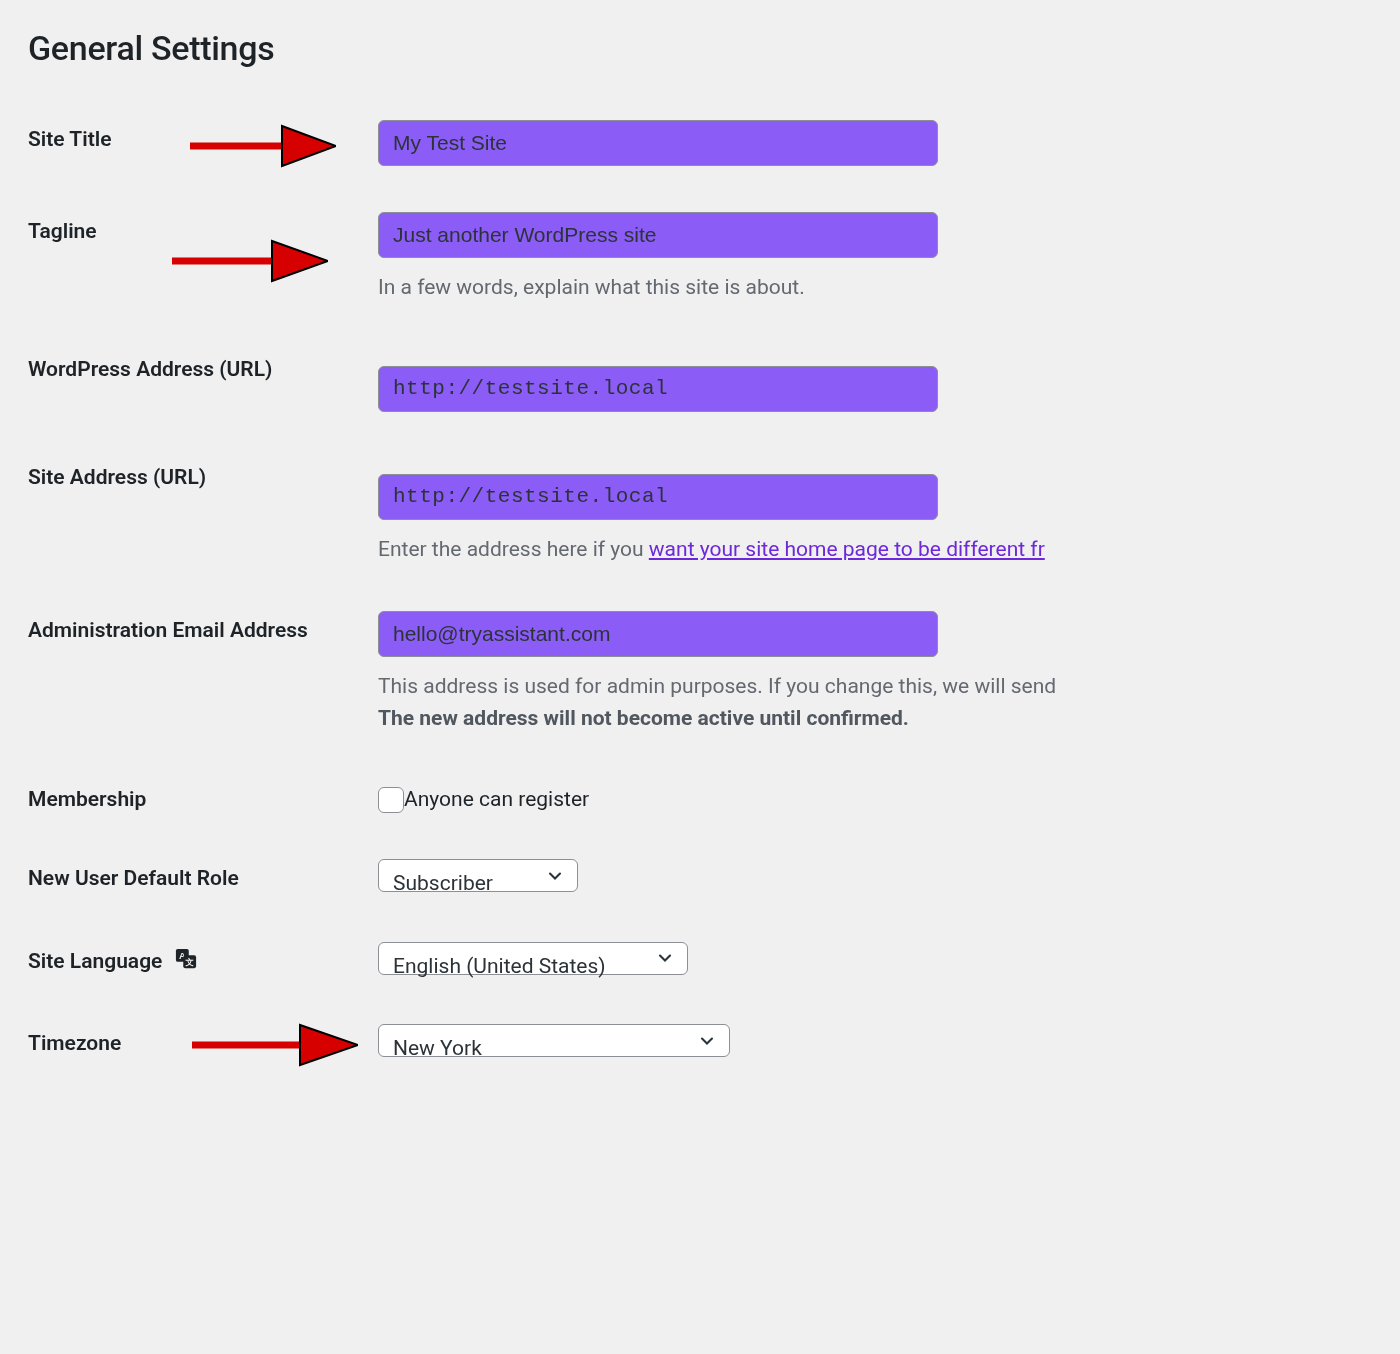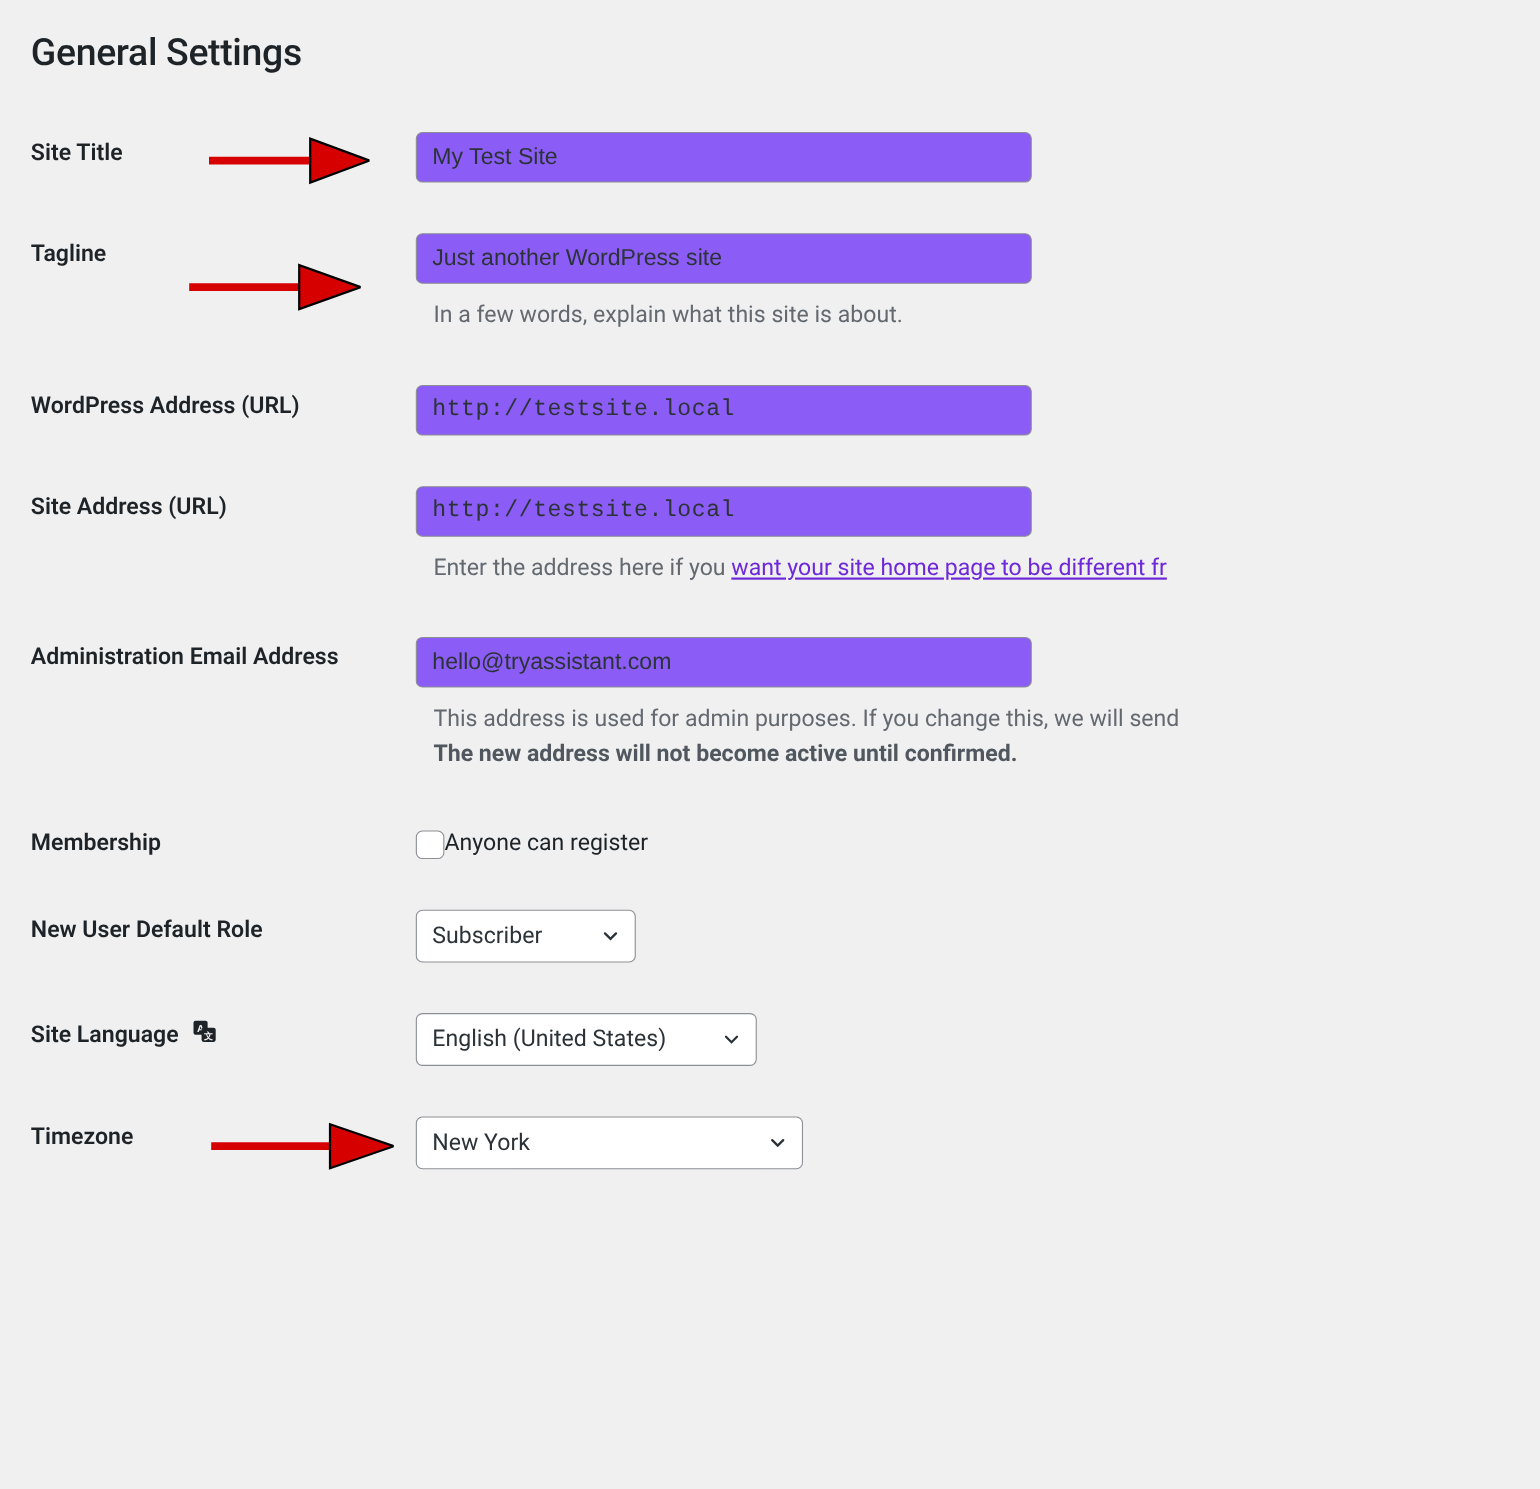--- a/index.html
+++ b/index.html
@@ -57,7 +57,7 @@
   }
   .mono { font-family: Menlo, Consolas, "Liberation Mono", monospace; letter-spacing: 0.5px;}
   .description {
-    margin: 14px 0 0 16px;
+    margin: 14px 0 0 0;
     font-size: 21px;
     color: #646970;
     line-height: 1.5;

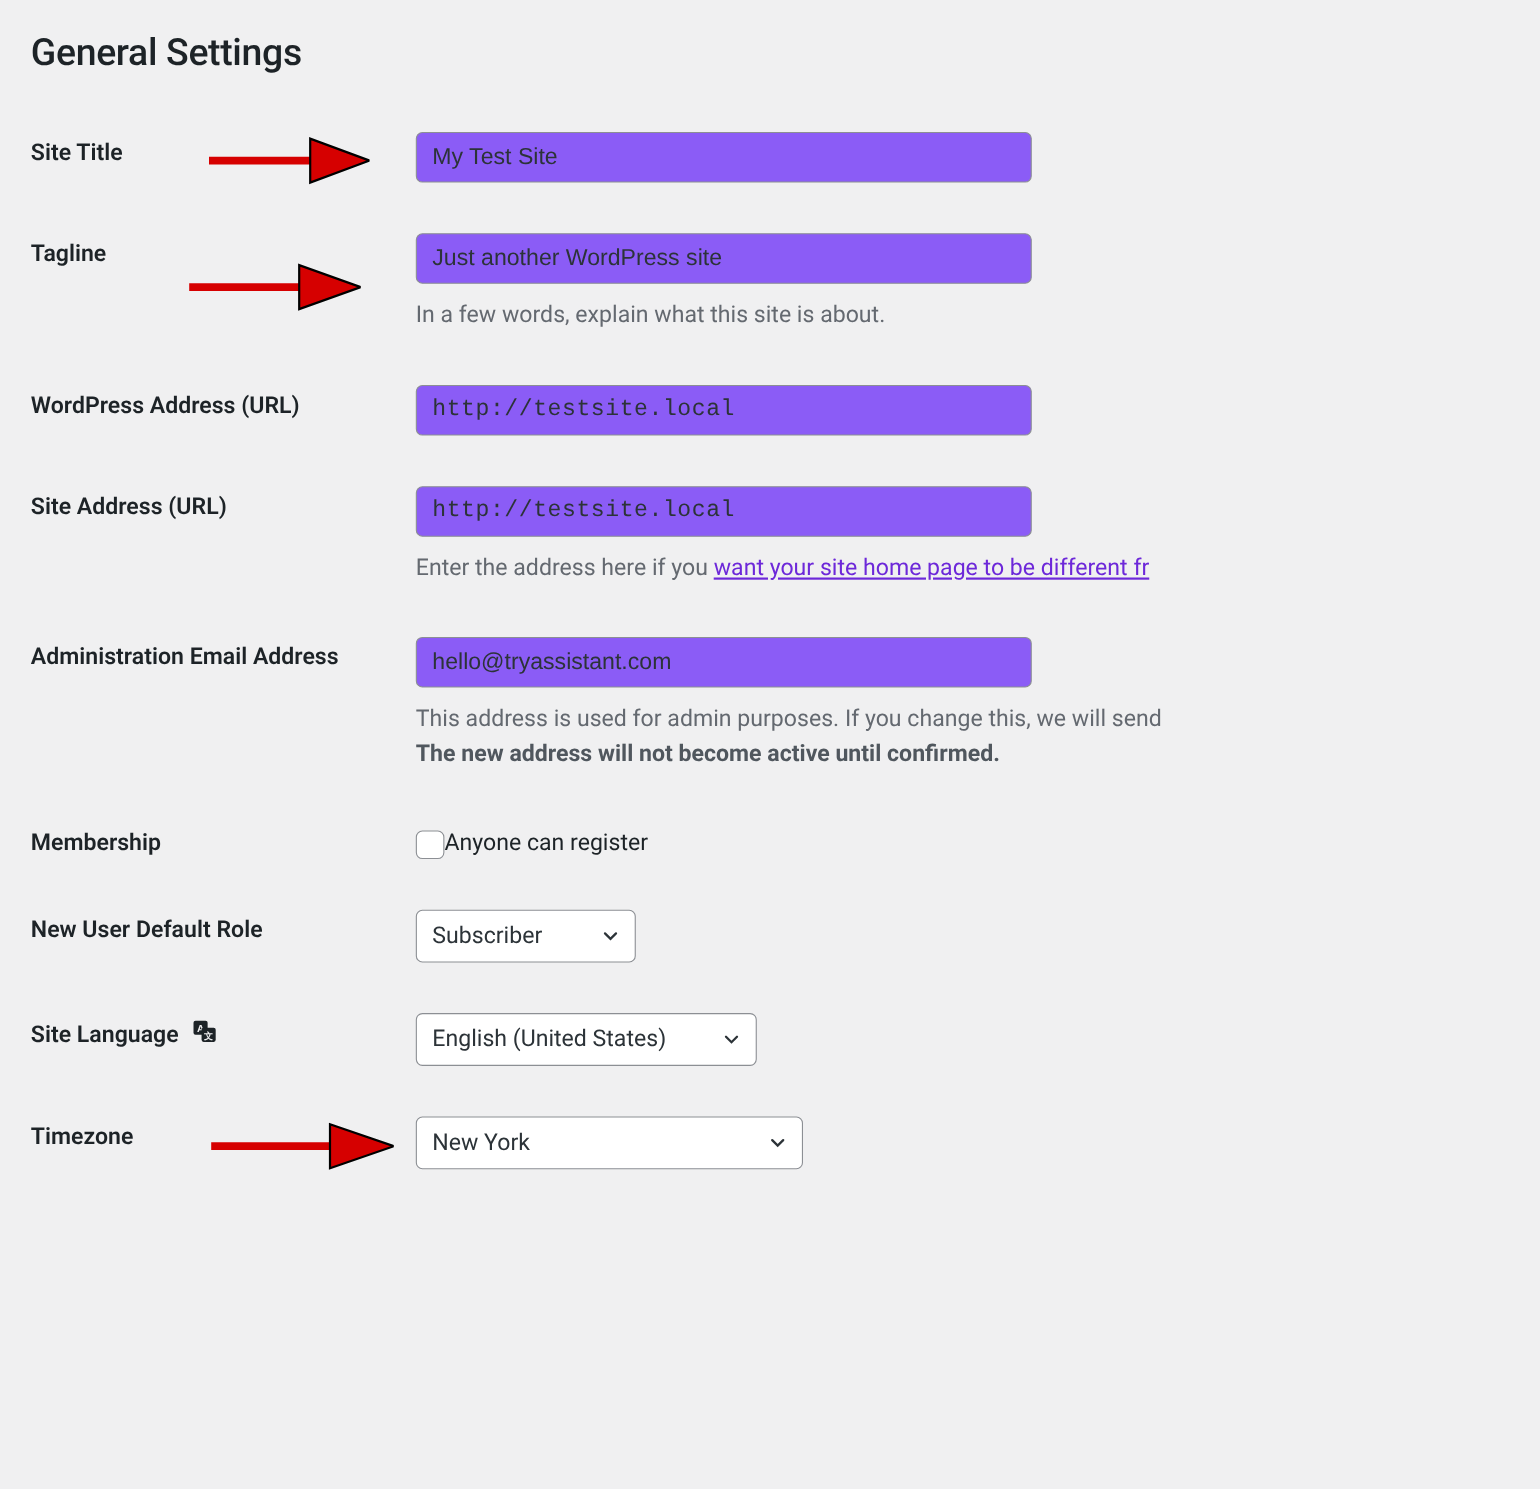--- a/index.html
+++ b/index.html
@@ -55,7 +55,7 @@
     color: #2c3338;
     line-height: 1.3;
   }
-  .mono { font-family: Menlo, Consolas, "Liberation Mono", monospace; letter-spacing: 0.5px;}
+  .mono { font-family: Menlo, Consolas, "Liberation Mono", monospace; letter-spacing: 0.5px; margin-top: 16px;}
   .description {
     margin: 14px 0 0 0;
     font-size: 21px;

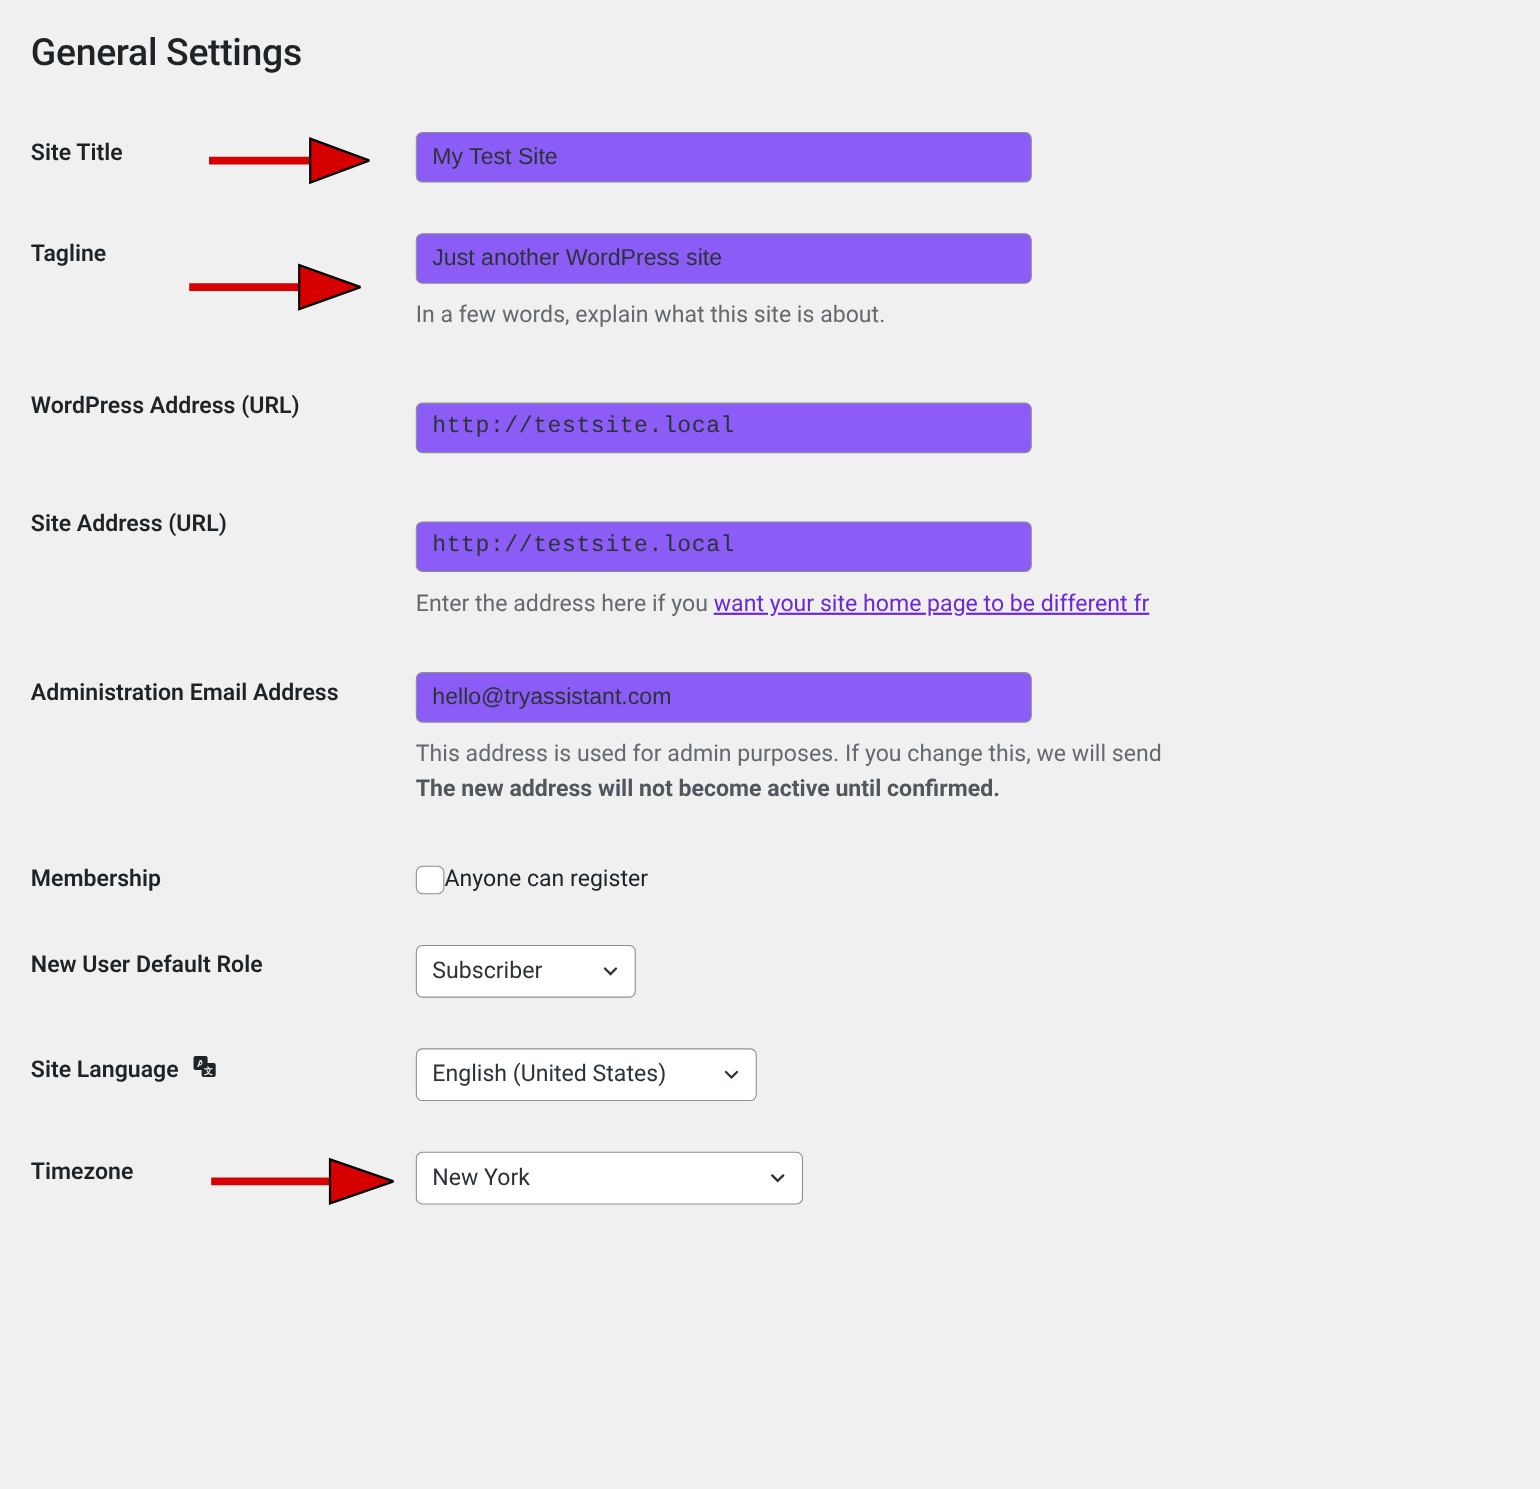--- a/index.html
+++ b/index.html
@@ -71,7 +71,7 @@
     background: #fff;
     border: 1px solid #8c8f94;
     border-radius: 6px;
-    height: 48px;
+    height: 33px;
     line-height: 46px;
     padding: 0 48px 0 14px;
     font-size: 21px;

